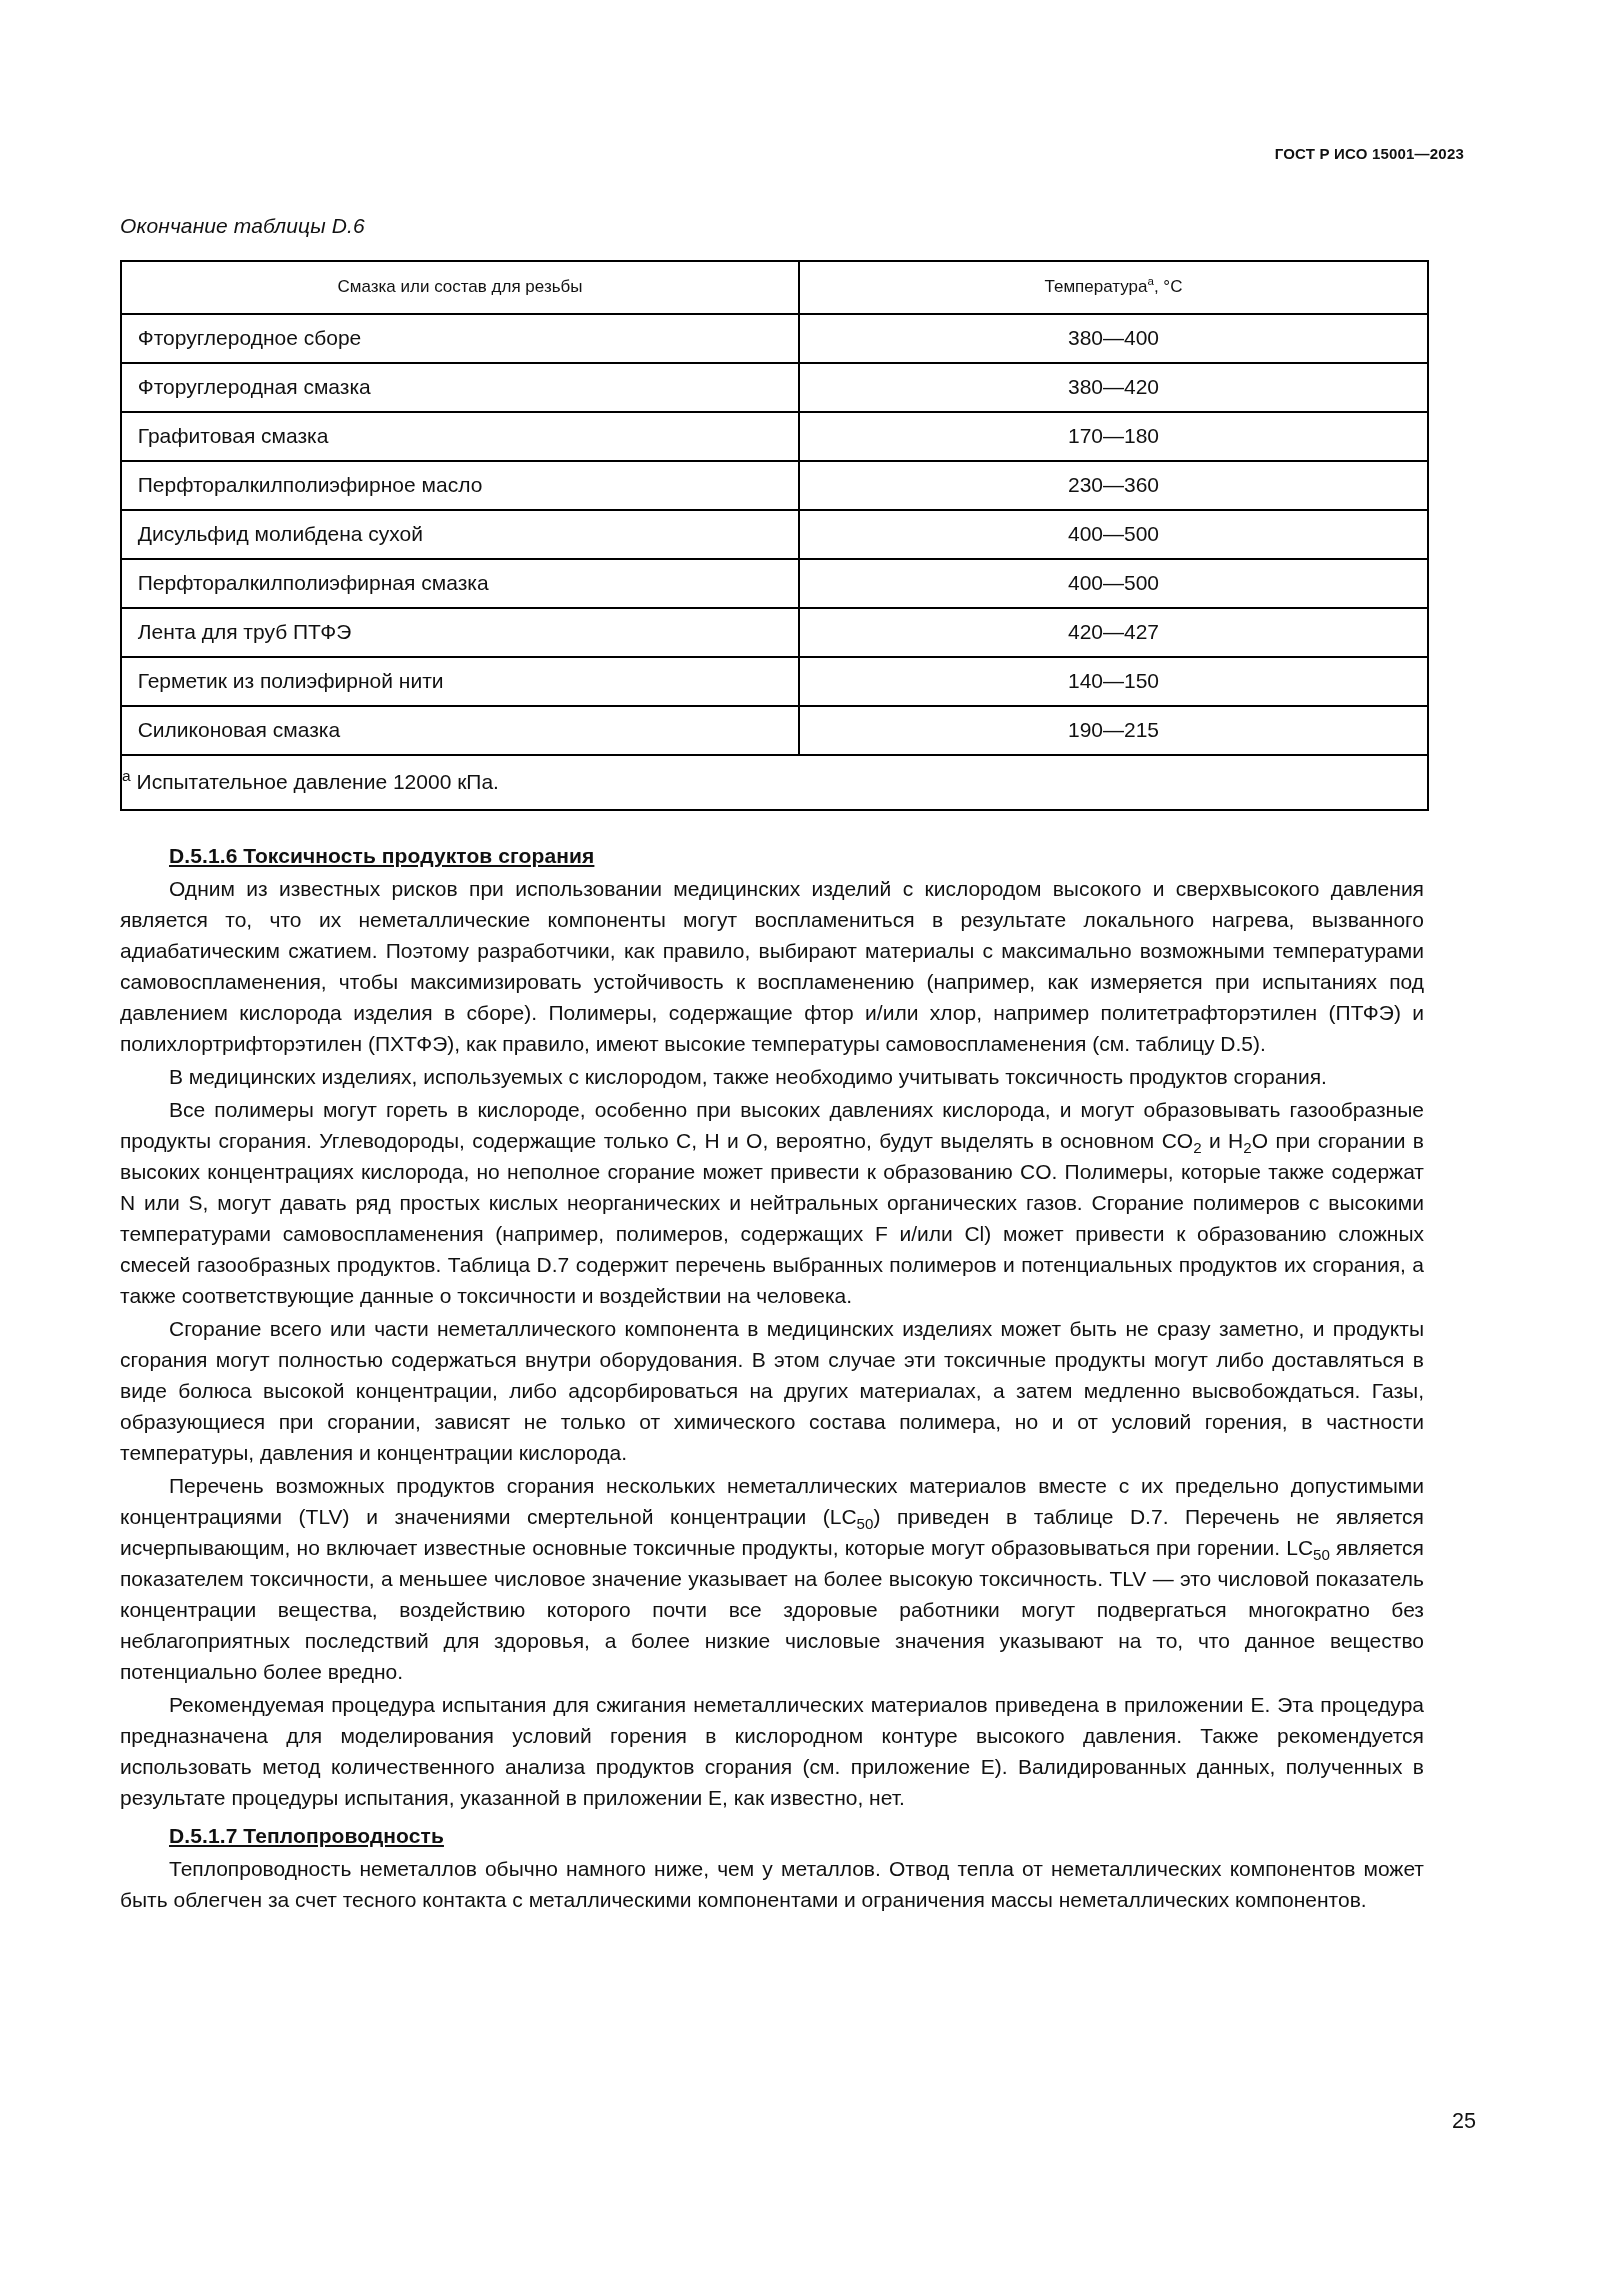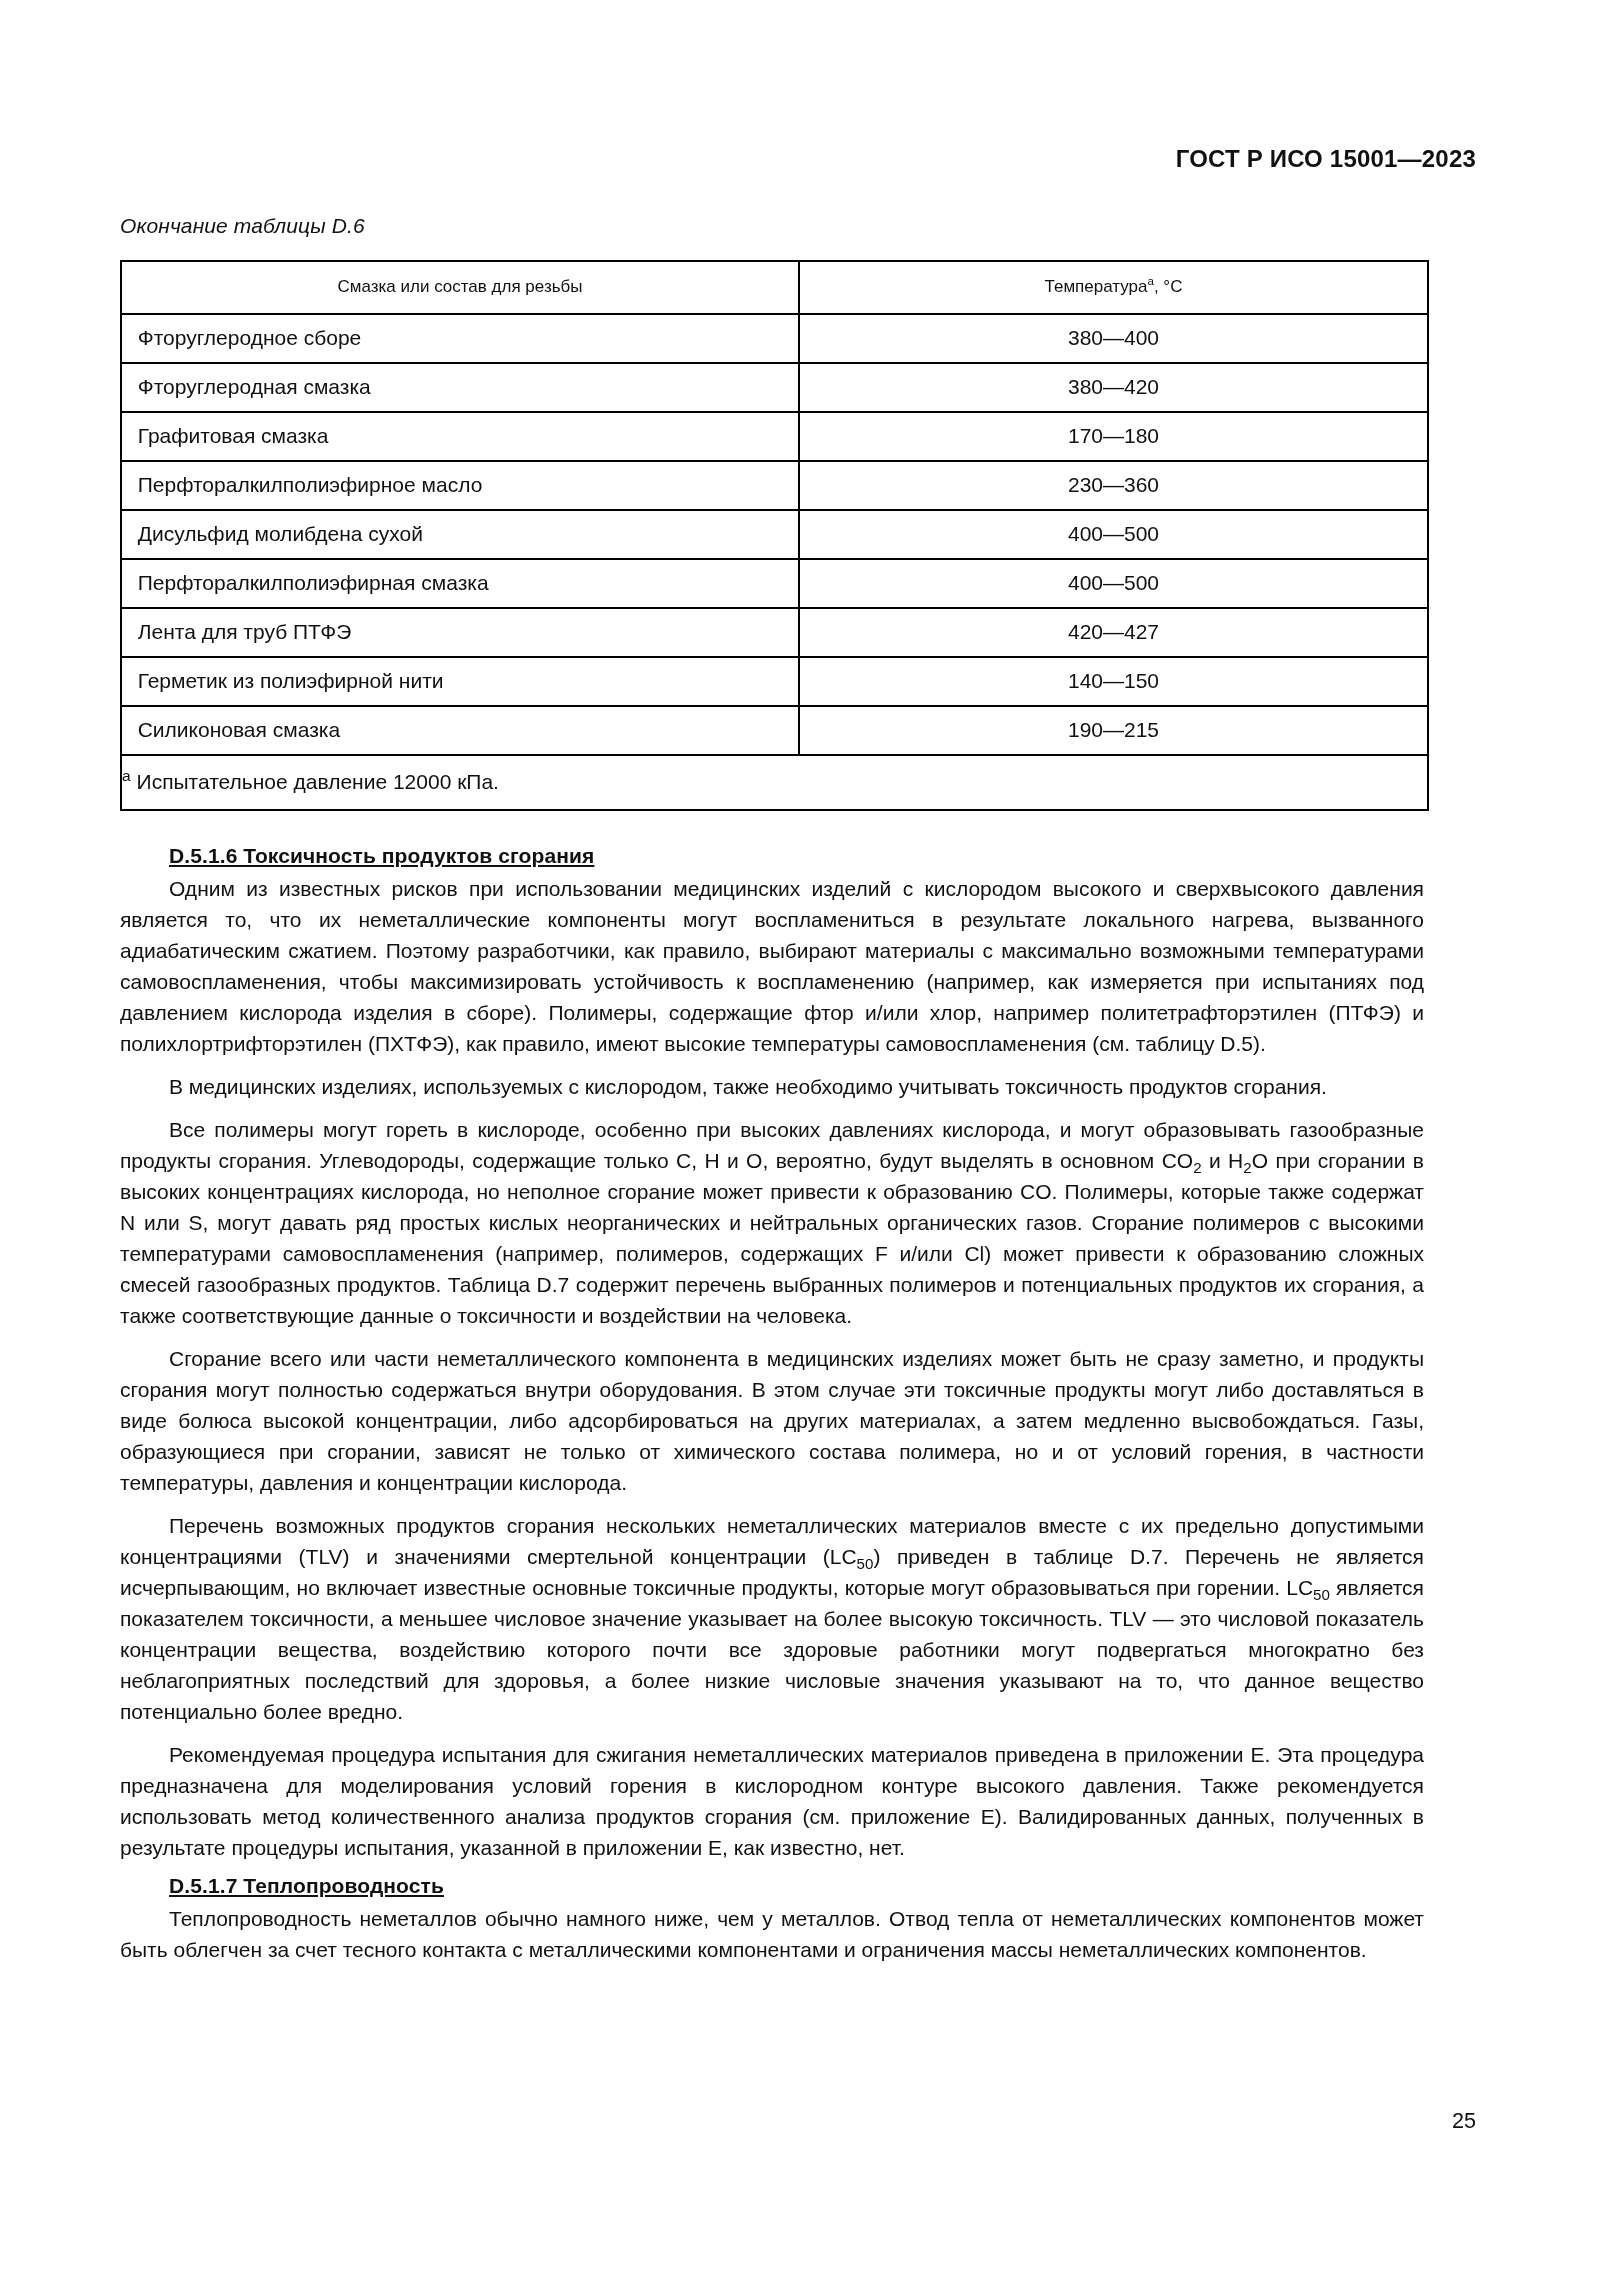--- a/index.html
+++ b/index.html
@@ -25,8 +25,8 @@
   .running-header {
     position: absolute;
     top: 145px;
-    right: 145px;
-    font-size: 24px;
+    right: 157px;
+    font-size: 15px;
     font-weight: bold;
     letter-spacing: 0.2px;
     white-space: nowrap;

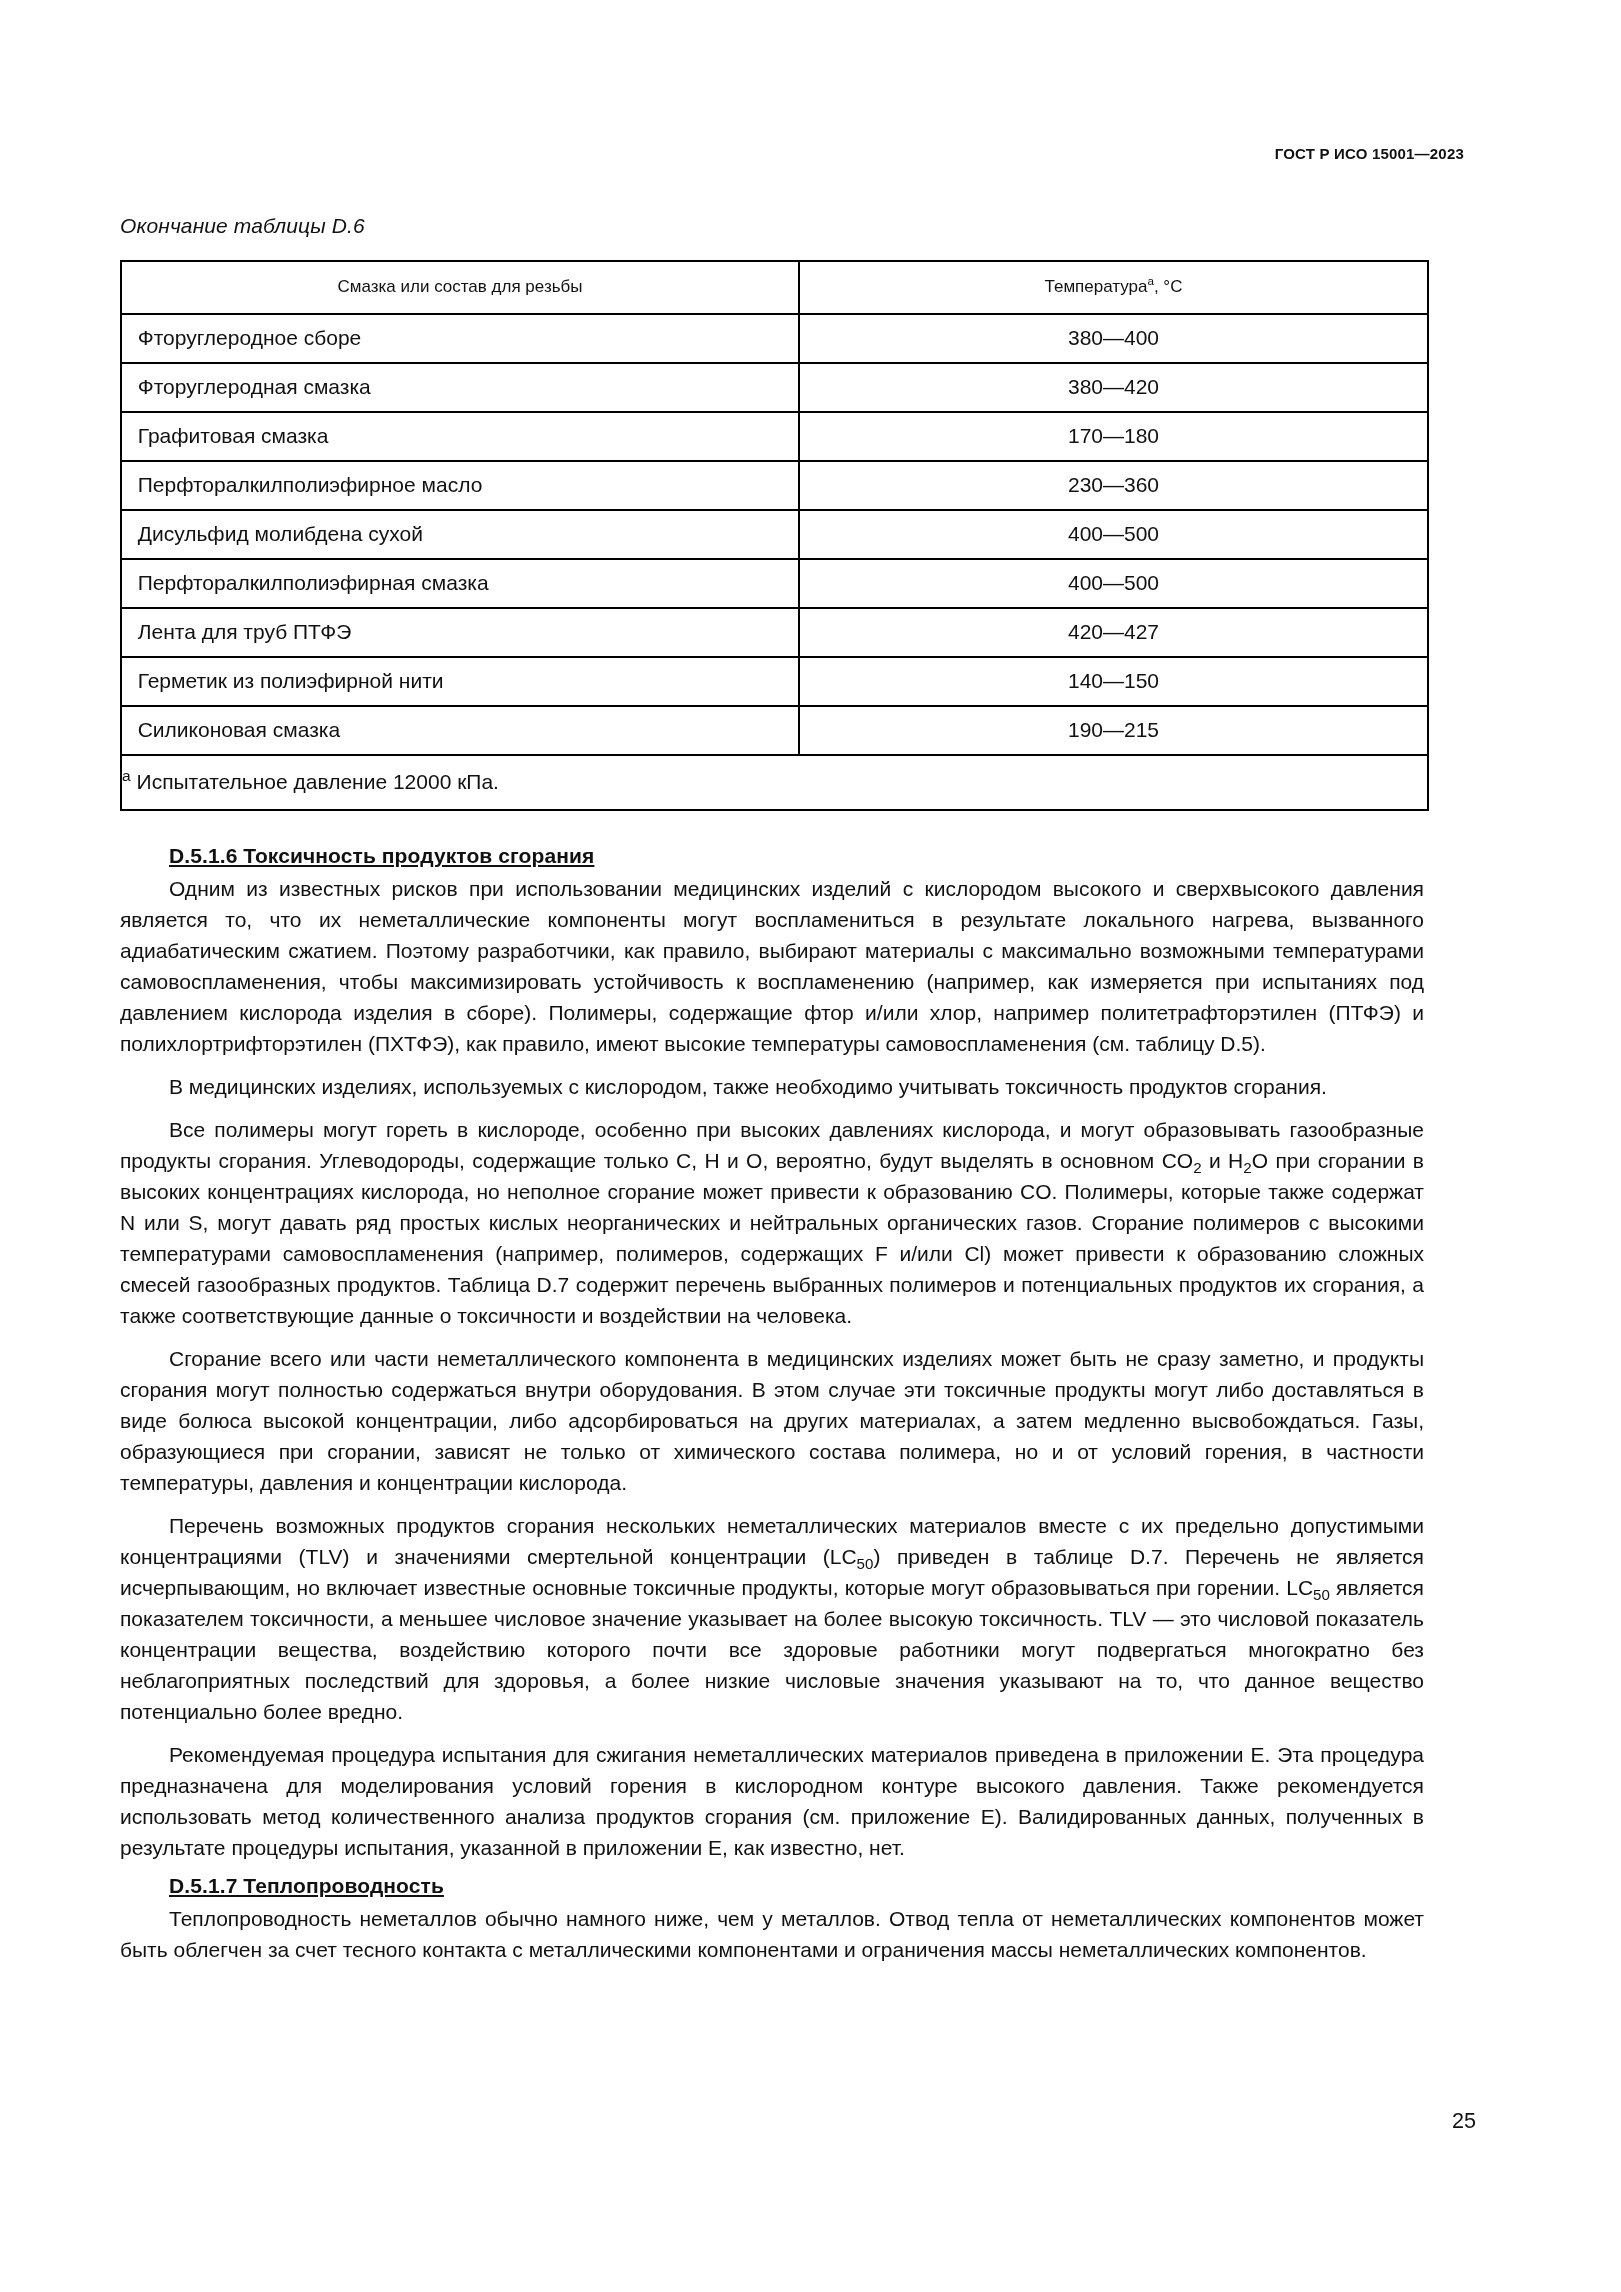--- a/index.html
+++ b/index.html
@@ -122,7 +122,7 @@
     margin-top: 5px;
   }
   p.body + p.body {
-    margin-top: 12px;
+    margin-top: 2px;
   }
   sub {
     font-size: 0.72em;

